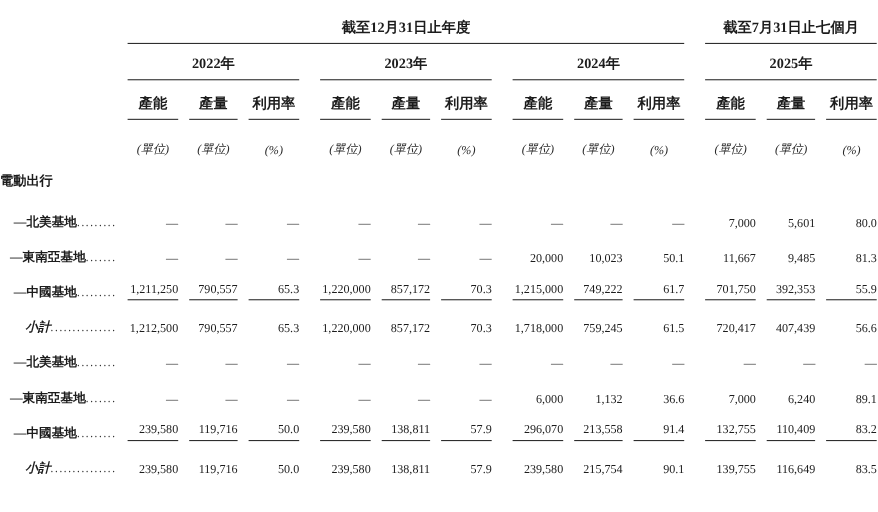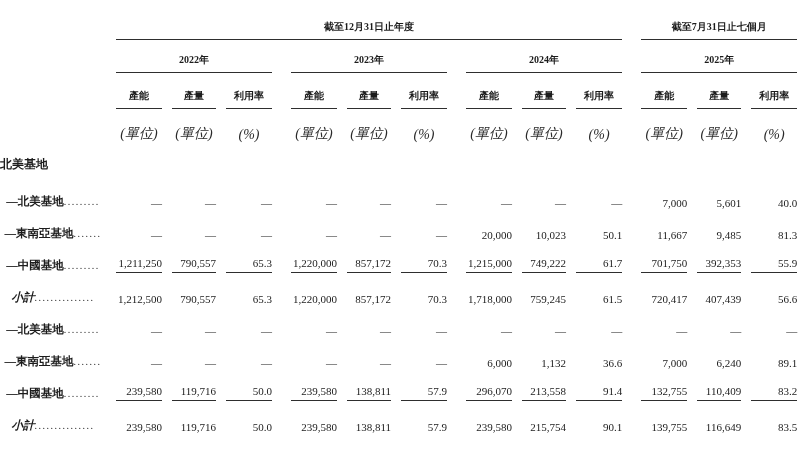--- a/index.html
+++ b/index.html
@@ -50,7 +50,7 @@
   tr.units-row   { height: 34px; }
   tr.period-row th, tr.years-row th, tr.metrics-row th {
     font-weight: bold;
-    font-size: 10px;
+    font-size: 13px;
     padding-left: 10px;
   }
   tr.units-row td.u {

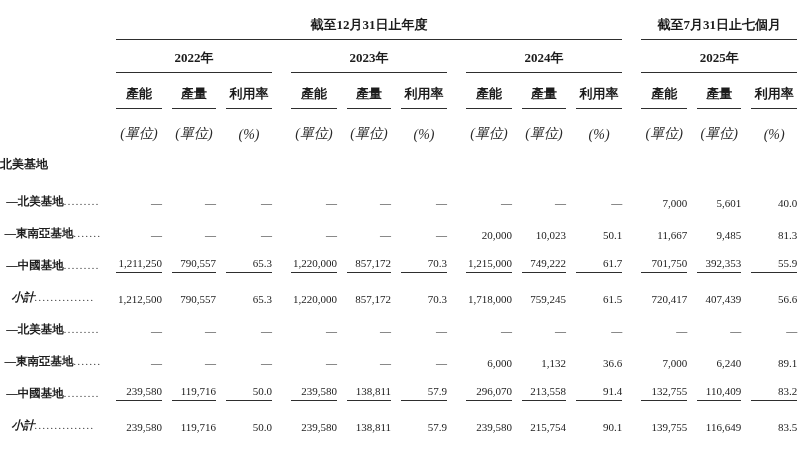--- a/index.html
+++ b/index.html
@@ -55,7 +55,7 @@
   }
   tr.units-row td.u {
     font-style: italic;
-    font-size: 14px;
+    font-size: 11px;
     text-align: center;
     padding-left: 10px;
     color: #2a2a2a;

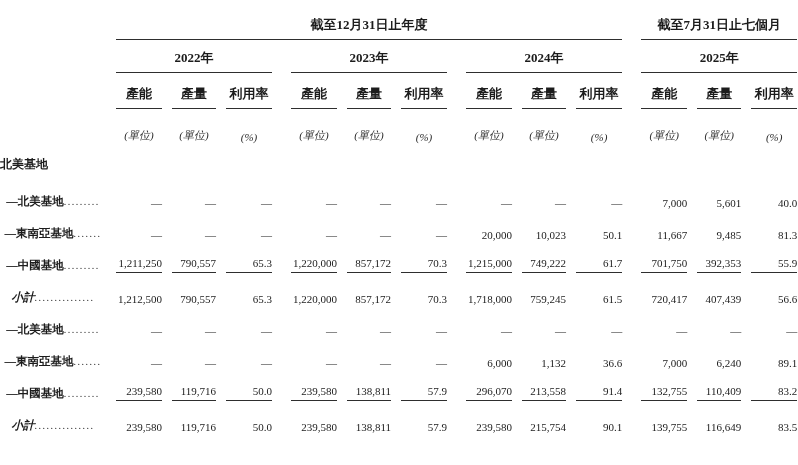--- a/index.html
+++ b/index.html
@@ -215,7 +215,7 @@
 
     <tbody>
         <tr>
-          <td colspan="16" class="section-title">北美基地</td>
+          <td colspan="16" class="section-title">電動出行</td>
         </tr>
         <tr class="data-row">
           <th class="rowlabel"><span class="lab">—北美基地</span><span class="dots">.........</span></th>

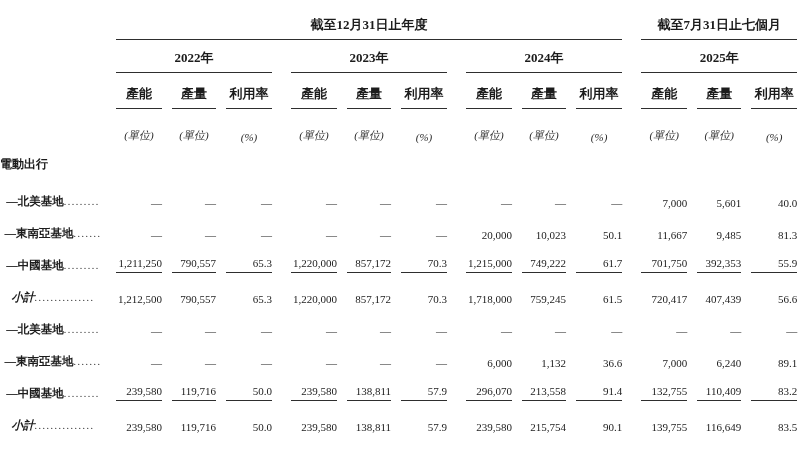--- a/index.html
+++ b/index.html
@@ -71,7 +71,7 @@
   }
   tr.data-row { height: 32px; }
   tr.data-row th.rowlabel {
-    text-align: center;
+    text-align: right;
     font-size: 11.5px;
     font-weight: bold;
     white-space: nowrap;

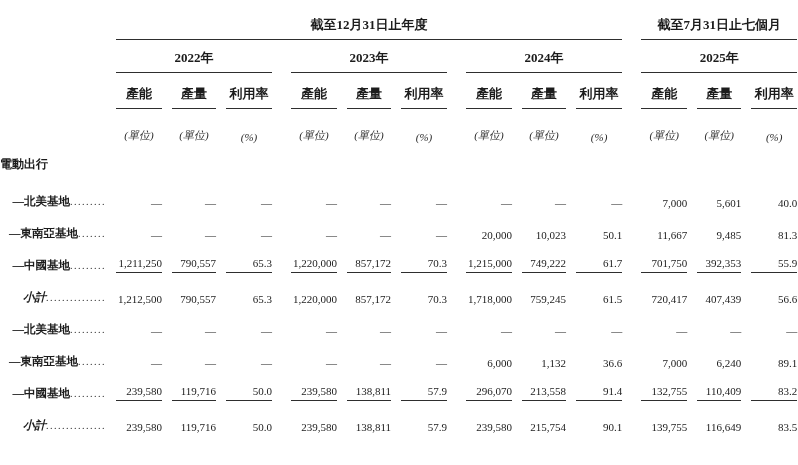--- a/index.html
+++ b/index.html
@@ -233,7 +233,7 @@
           <td class="sp"></td>
           <td class="num">7,000</td>
           <td class="num">5,601</td>
-          <td class="num">40.0</td>
+          <td class="num">80.0</td>
         </tr>
         <tr class="data-row">
           <th class="rowlabel"><span class="lab">—東南亞基地</span><span class="dots">.......</span></th>

